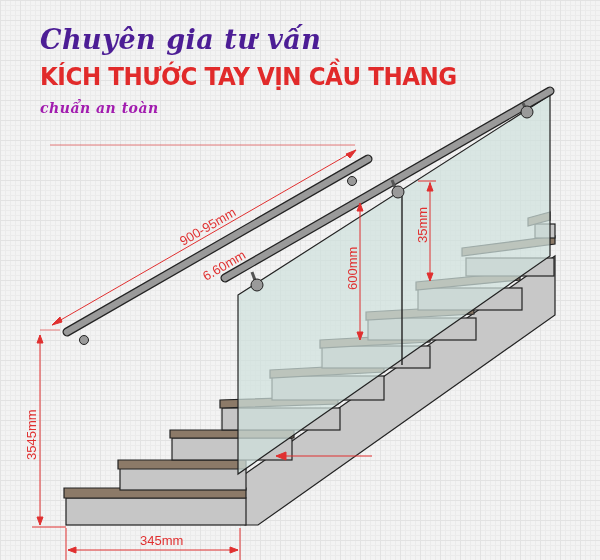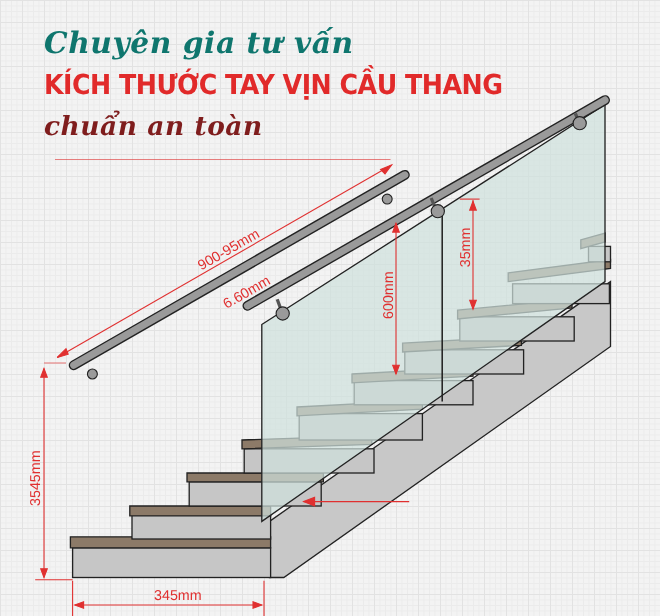--- a/index.html
+++ b/index.html
@@ -18,7 +18,7 @@
   .title-line1 {
     position: absolute; left: 40px; top: 24px;
     font-family: "DejaVu Serif", serif; font-style: italic; font-weight: bold;
-    font-size: 27px; color: #0f766e; letter-spacing: 0.5px;
+    font-size: 27px; color: #4c1d95; letter-spacing: 0.5px;
   }
   .title-line2 {
     position: absolute; left: 40px; top: 62px;

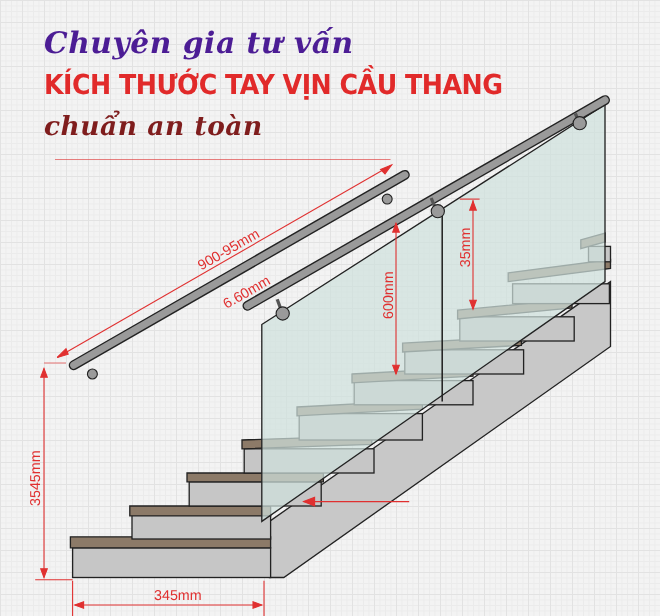--- a/index.html
+++ b/index.html
@@ -29,7 +29,7 @@
   .title-line3 {
     position: absolute; left: 40px; top: 100px;
     font-family: "DejaVu Serif", serif; font-style: italic; font-weight: bold;
-    font-size: 24px; color: #7f1d1d; letter-spacing: 0.5px;
+    font-size: 14px; color: #a21caf; letter-spacing: 0.5px;
   }
   svg.diagram { position: absolute; left: 0; top: 0; }
   .dim-text {

